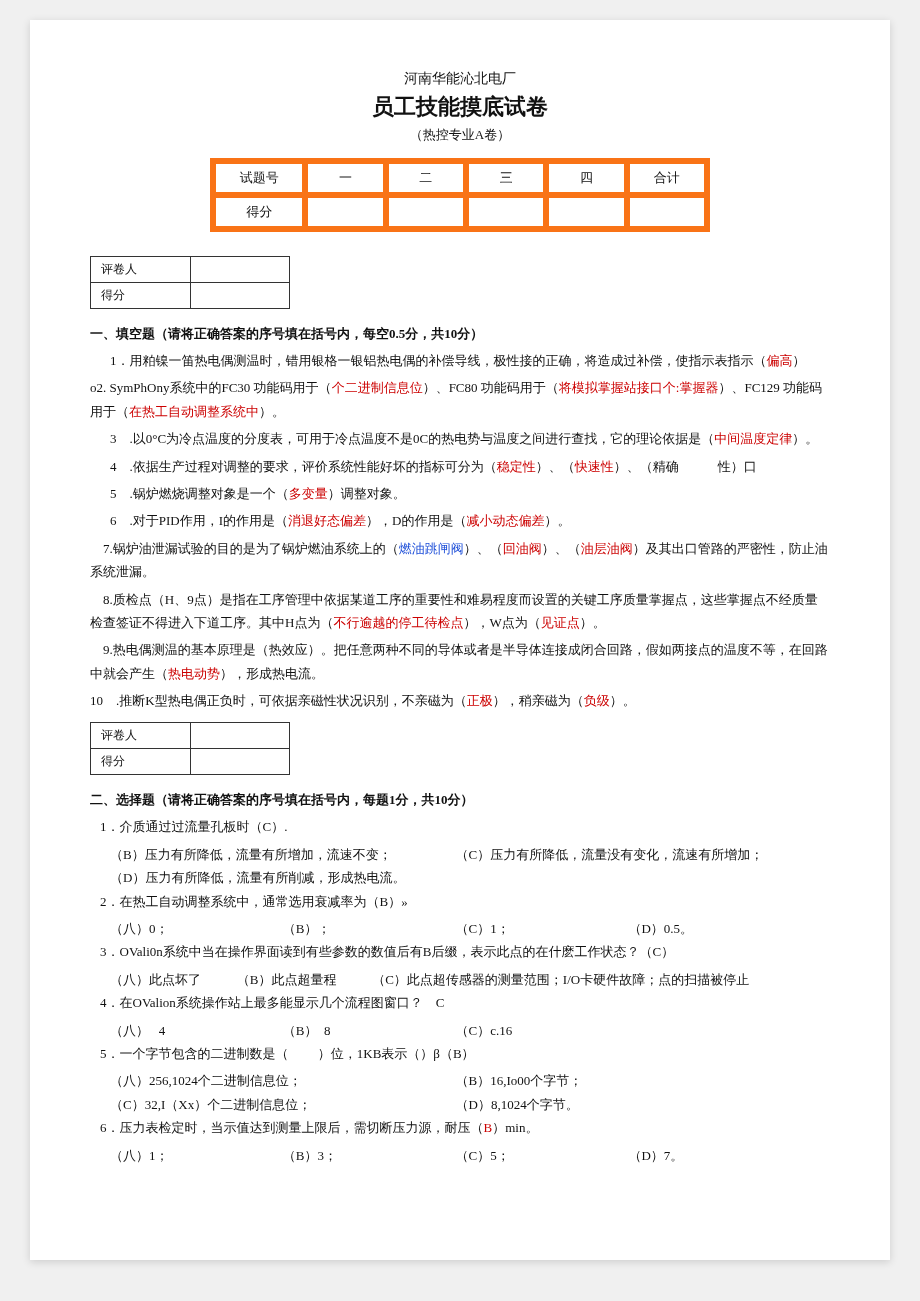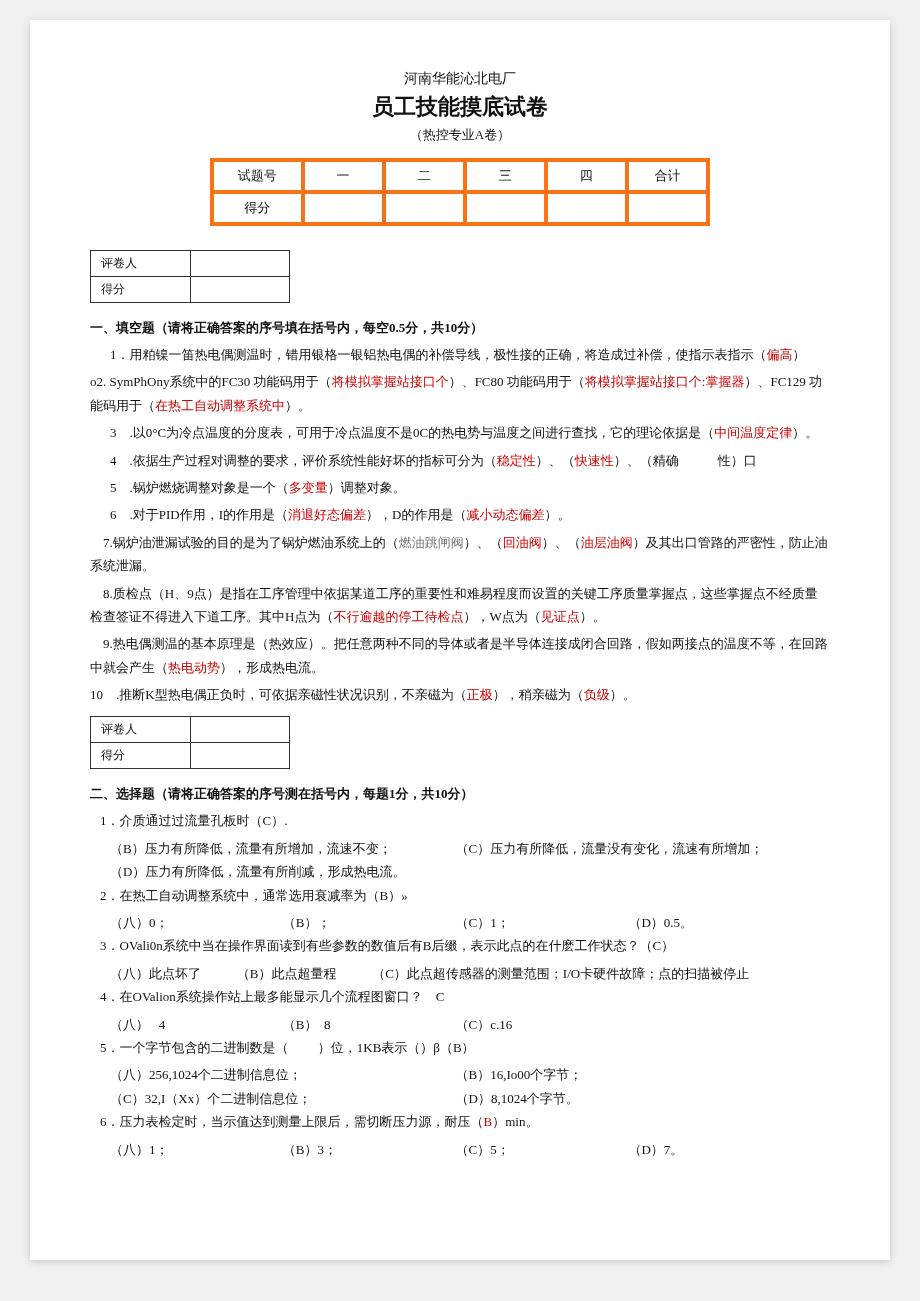--- a/index.html
+++ b/index.html
@@ -42,7 +42,7 @@
       width: 500px;
     }
     .score-table td, .score-table th {
-      border: 4px solid #f97316;
+      border: 6px solid #f97316;
       text-align: center;
       padding: 5px 12px;
       font-size: 13px;

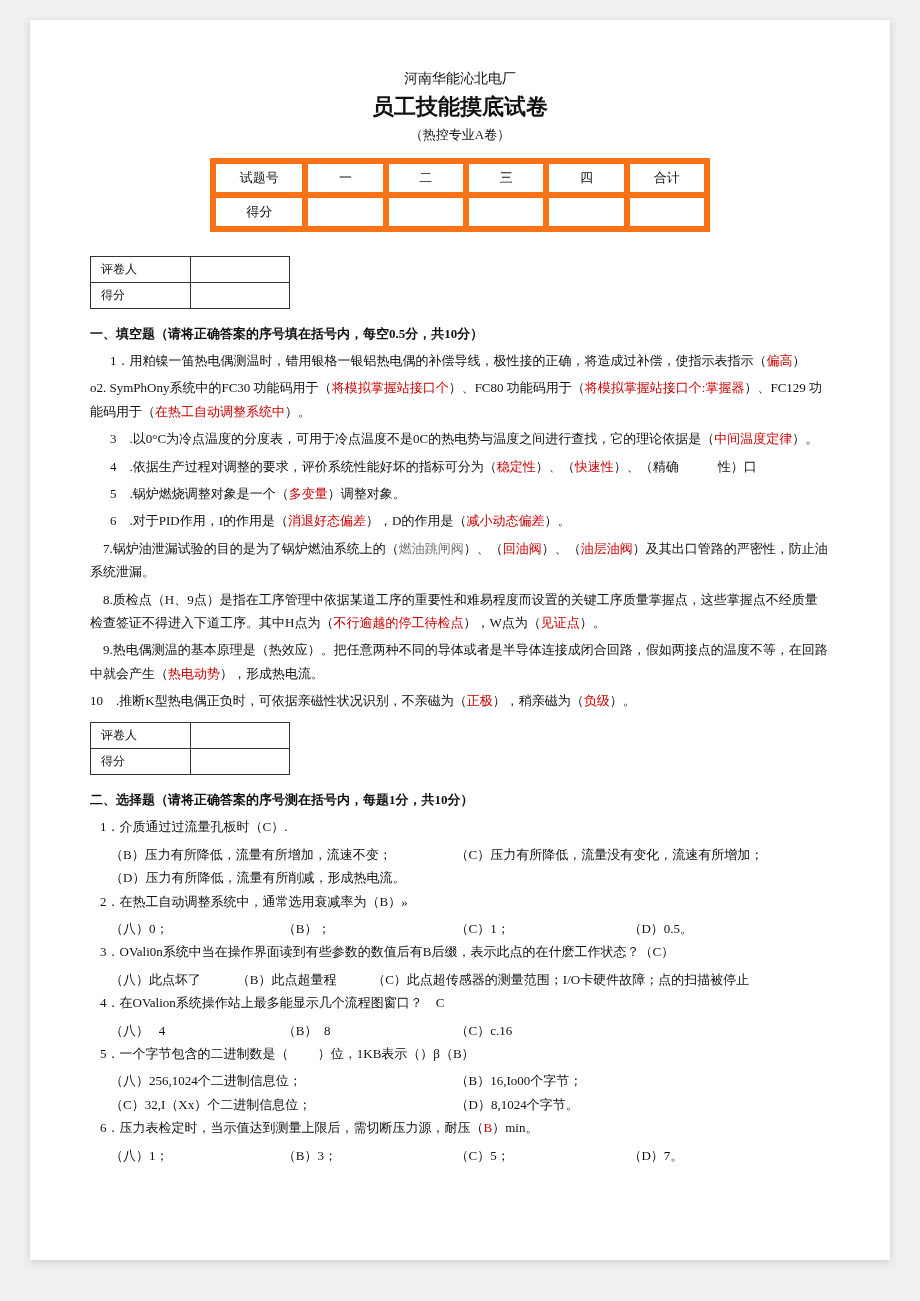--- a/index.html
+++ b/index.html
@@ -132,7 +132,7 @@
 
   <div class="content-block" id="section1-questions">
   <p><span style="padding-left:20px;">1．用粕镍一笛热电偶测温时，错用银格一银铝热电偶的补偿导线，极性接的正确，将造成过补偿，使指示表指示（<span style="color:#cc0000;">偏高</span>）</span></p>
-      <p>o2. SymPhOny系统中的FC30 功能码用于（<span style="color:#cc0000;">将模拟掌握站接口个</span>）、FC80 功能码用于（<span style="color:#cc0000;">将模拟掌握站接口个:掌握器</span>）、FC129 功能码用于（<span style="color:#cc0000;">在热工自动调整系统中</span>）。</p>
+      <p>o2. SymPhOny系统中的FC30 功能码用于（<span style="color:#cc0000;">个二进制信息位</span>）、FC80 功能码用于（<span style="color:#cc0000;">将模拟掌握站接口个:掌握器</span>）、FC129 功能码用于（<span style="color:#cc0000;">在热工自动调整系统中</span>）。</p>
       <p><span style="padding-left:20px;">3　.以0°C为冷点温度的分度表，可用于冷点温度不是0C的热电势与温度之间进行查找，它的理论依据是（<span style="color:#cc0000;">中间温度定律</span>）。</span></p>
       <p><span style="padding-left:20px;">4　.依据生产过程对调整的要求，评价系统性能好坏的指标可分为（<span style="color:#cc0000;">稳定性</span>）、（<span style="color:#cc0000;">快速性</span>）、（精确&nbsp;&nbsp;&nbsp;&nbsp;&nbsp;&nbsp;&nbsp;&nbsp;&nbsp;&nbsp;&nbsp;&nbsp;性）口</span></p>
       <p><span style="padding-left:20px;">5　.锅炉燃烧调整对象是一个（<span style="color:#cc0000;">多变量</span>）调整对象。</span></p>

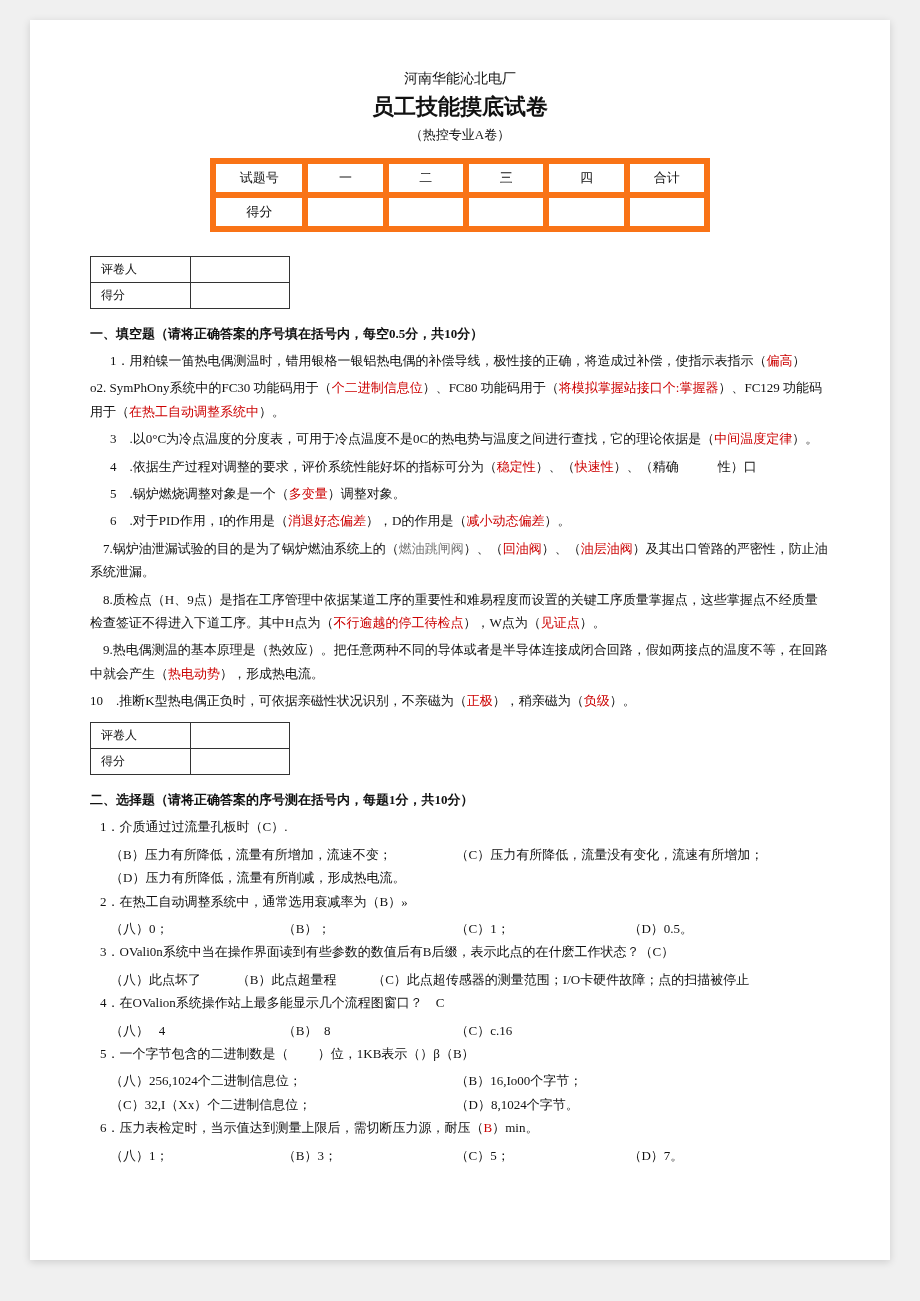--- a/index.html
+++ b/index.html
@@ -137,7 +137,7 @@
       <p><span style="padding-left:20px;">4　.依据生产过程对调整的要求，评价系统性能好坏的指标可分为（<span style="color:#cc0000;">稳定性</span>）、（<span style="color:#cc0000;">快速性</span>）、（精确&nbsp;&nbsp;&nbsp;&nbsp;&nbsp;&nbsp;&nbsp;&nbsp;&nbsp;&nbsp;&nbsp;&nbsp;性）口</span></p>
       <p><span style="padding-left:20px;">5　.锅炉燃烧调整对象是一个（<span style="color:#cc0000;">多变量</span>）调整对象。</span></p>
       <p><span style="padding-left:20px;">6　.对于PID作用，I的作用是（<span style="color:#cc0000;">消退好态偏差</span>），D的作用是（<span style="color:#cc0000;">减小动态偏差</span>）。</span></p>
-      <p>　7.锅炉油泄漏试验的目的是为了锅炉燃油系统上的（<span style="color:#737373;">燃油跳闸阀</span>）、（<span style="color:#cc0000;">回油阀</span>）、（<span style="color:#cc0000;">油层油阀</span>）及其出口管路的严密性，防止油系统泄漏。</p>
+      <p>　7.锅炉油泄漏试验的目的是为了锅炉燃油系统上的（<span style="color:#1d4ed8;">燃油跳闸阀</span>）、（<span style="color:#cc0000;">回油阀</span>）、（<span style="color:#cc0000;">油层油阀</span>）及其出口管路的严密性，防止油系统泄漏。</p>
       <p>　8.质检点（H、9点）是指在工序管理中依据某道工序的重要性和难易程度而设置的关键工序质量掌握点，这些掌握点不经质量检查签证不得进入下道工序。其中H点为（<span style="color:#cc0000;">不行逾越的停工待检点</span>），W点为（<span style="color:#cc0000;">见证点</span>）。</p>
       <p>　9.热电偶测温的基本原理是（热效应）。把任意两种不同的导体或者是半导体连接成闭合回路，假如两接点的温度不等，在回路中就会产生（<span style="color:#cc0000;">热电动势</span>），形成热电流。</p>
       <p>10　.推断K型热电偶正负时，可依据亲磁性状况识别，不亲磁为（<span style="color:#cc0000;">正极</span>），稍亲磁为（<span style="color:#cc0000;">负级</span>）。</p>

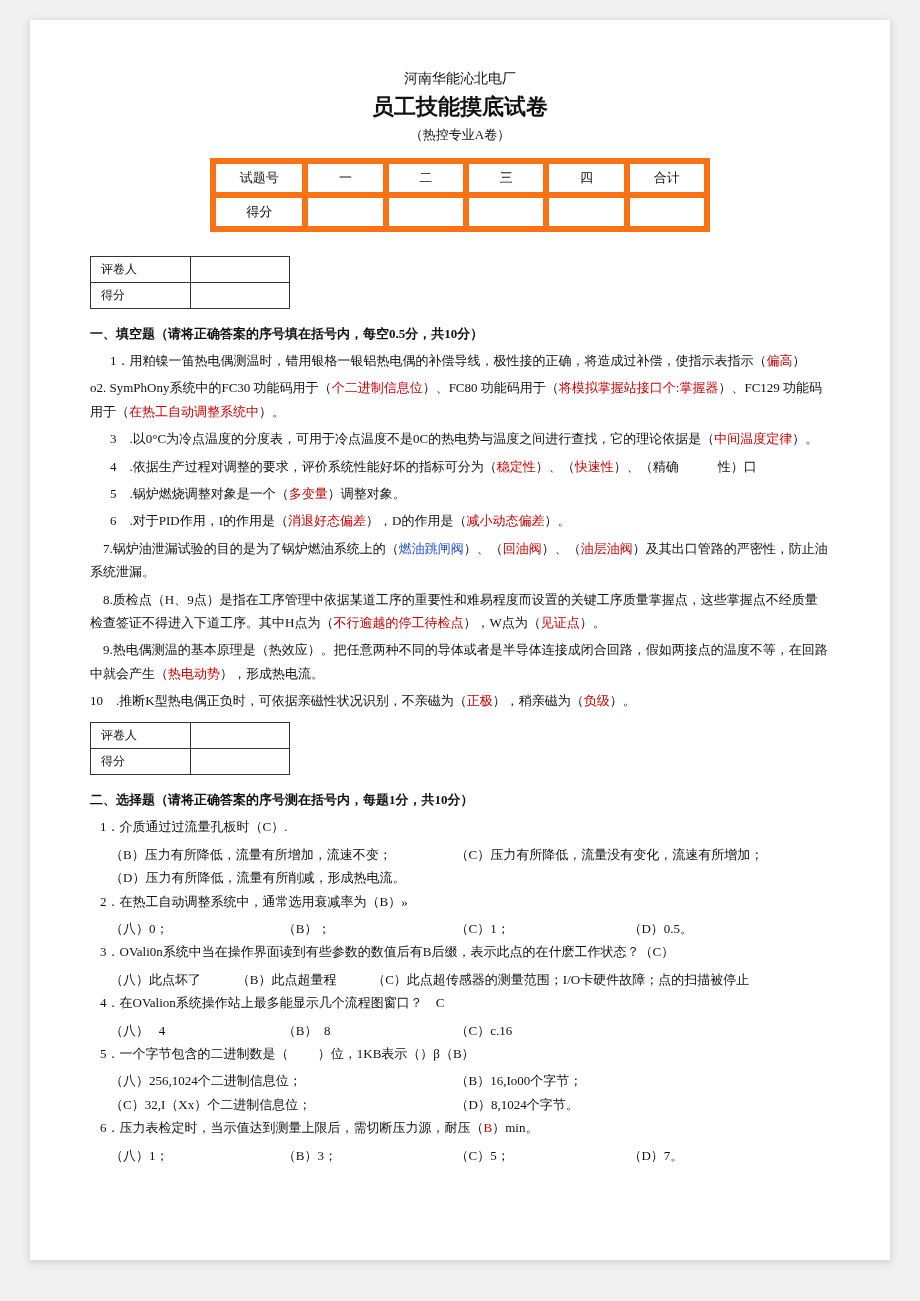--- a/index.html
+++ b/index.html
@@ -157,7 +157,7 @@
   </table>
 
   <div class="section-header">
-    <span>二、选择题（请将正确答案的序号测在括号内，每题1分，共10分）</span>
+    <span>二、选择题（请将正确答案的序号填在括号内，每题1分，共10分）</span>
   </div>
 
   <div class="content-block" id="section2-questions">

